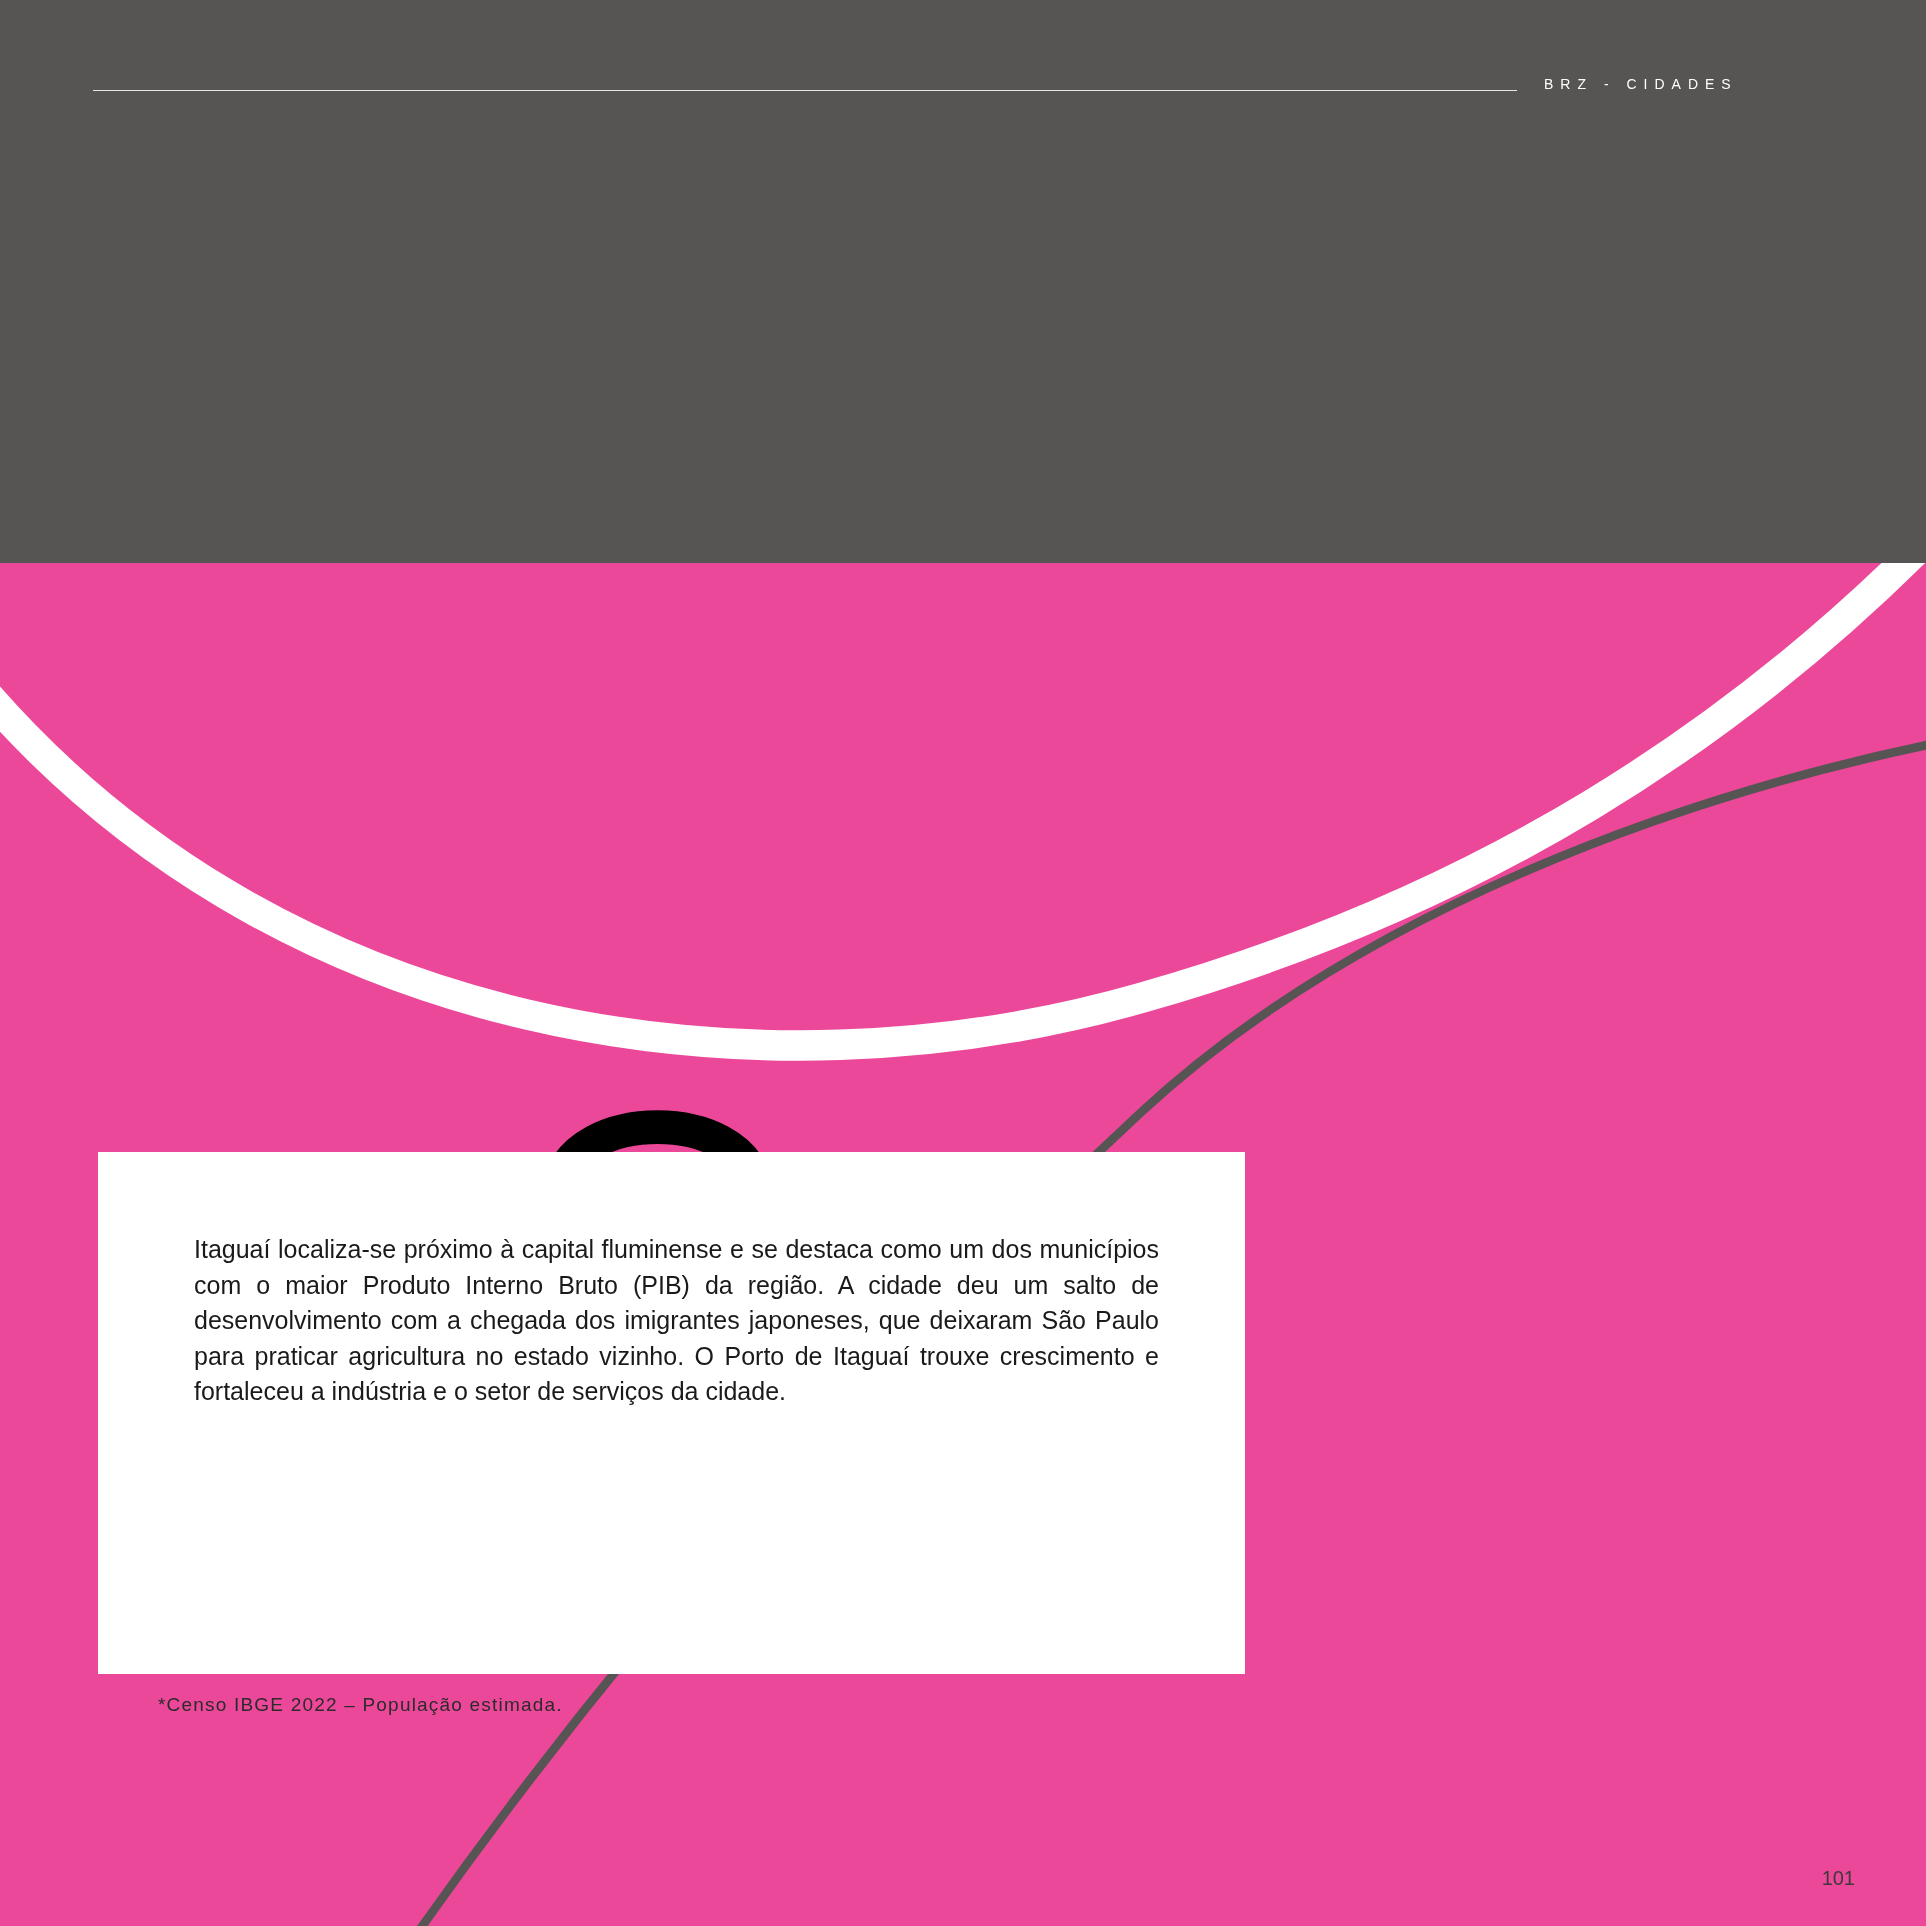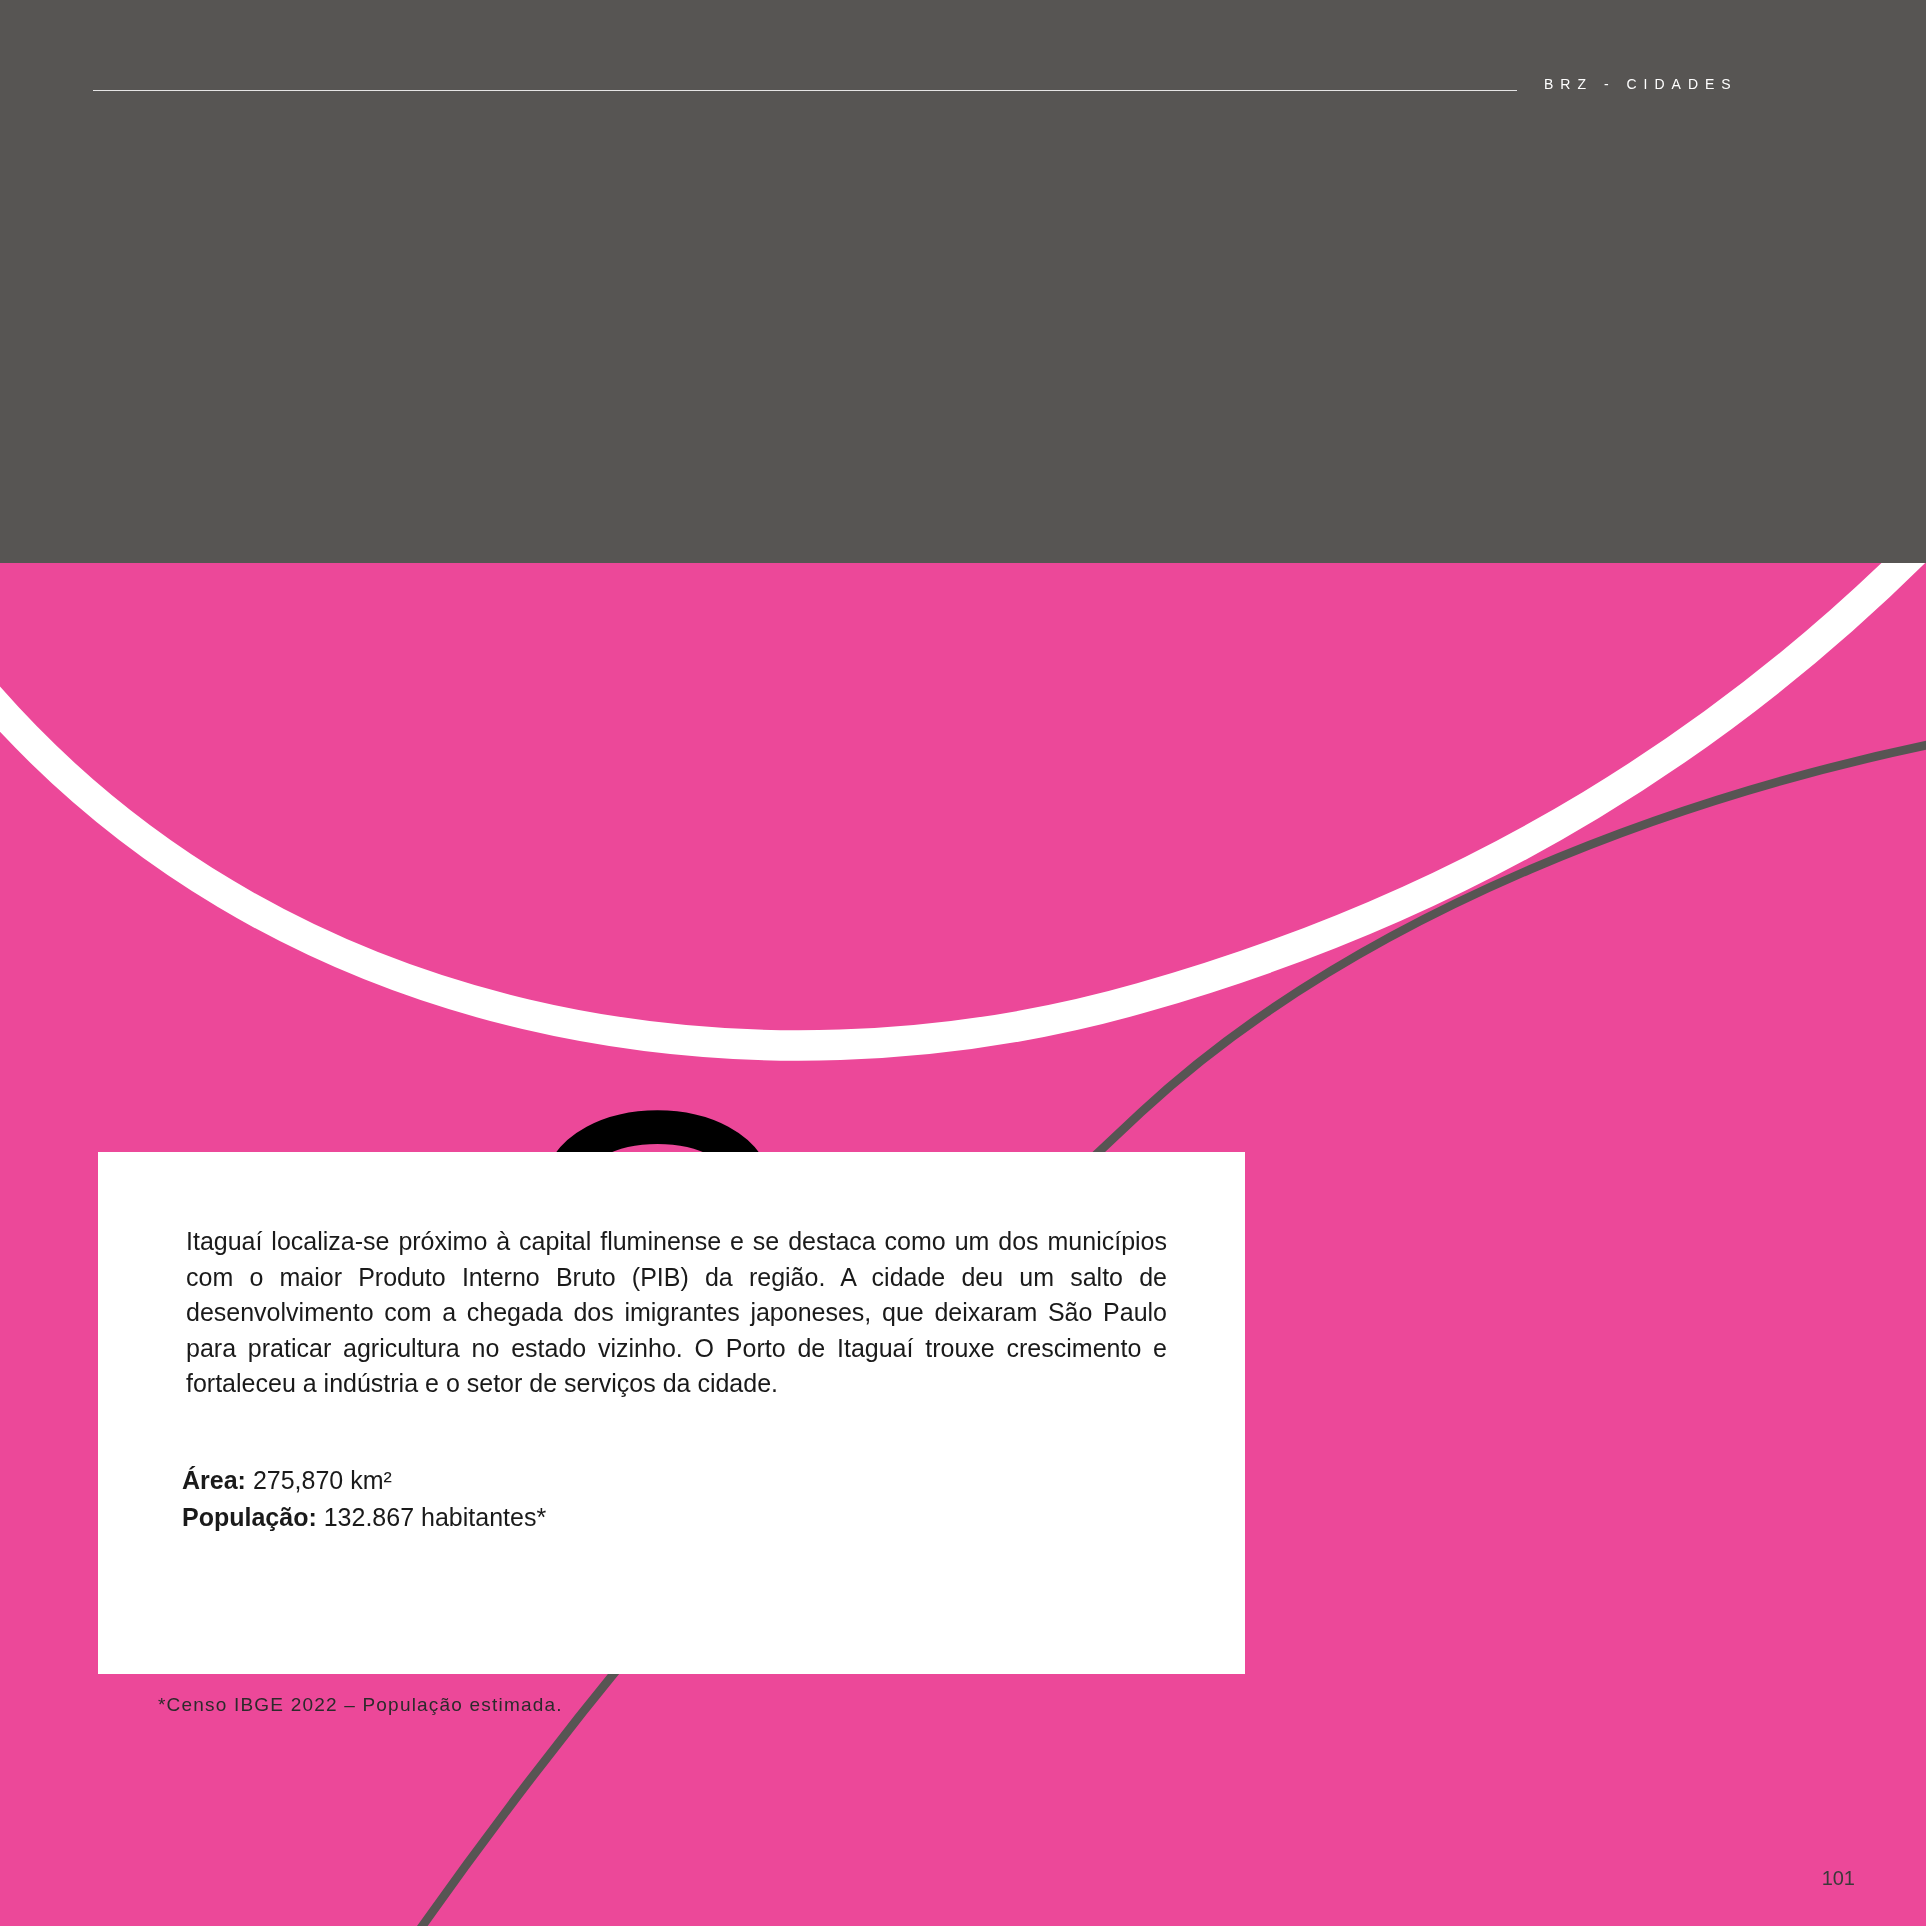--- a/index.html
+++ b/index.html
@@ -80,7 +80,7 @@
     width: 989px;
   }
   .card-paragraph {
-    margin: 4px;
+    margin: 12px;
     font-size: 25px;
     line-height: 1.42;
     color: #1a1a1a;

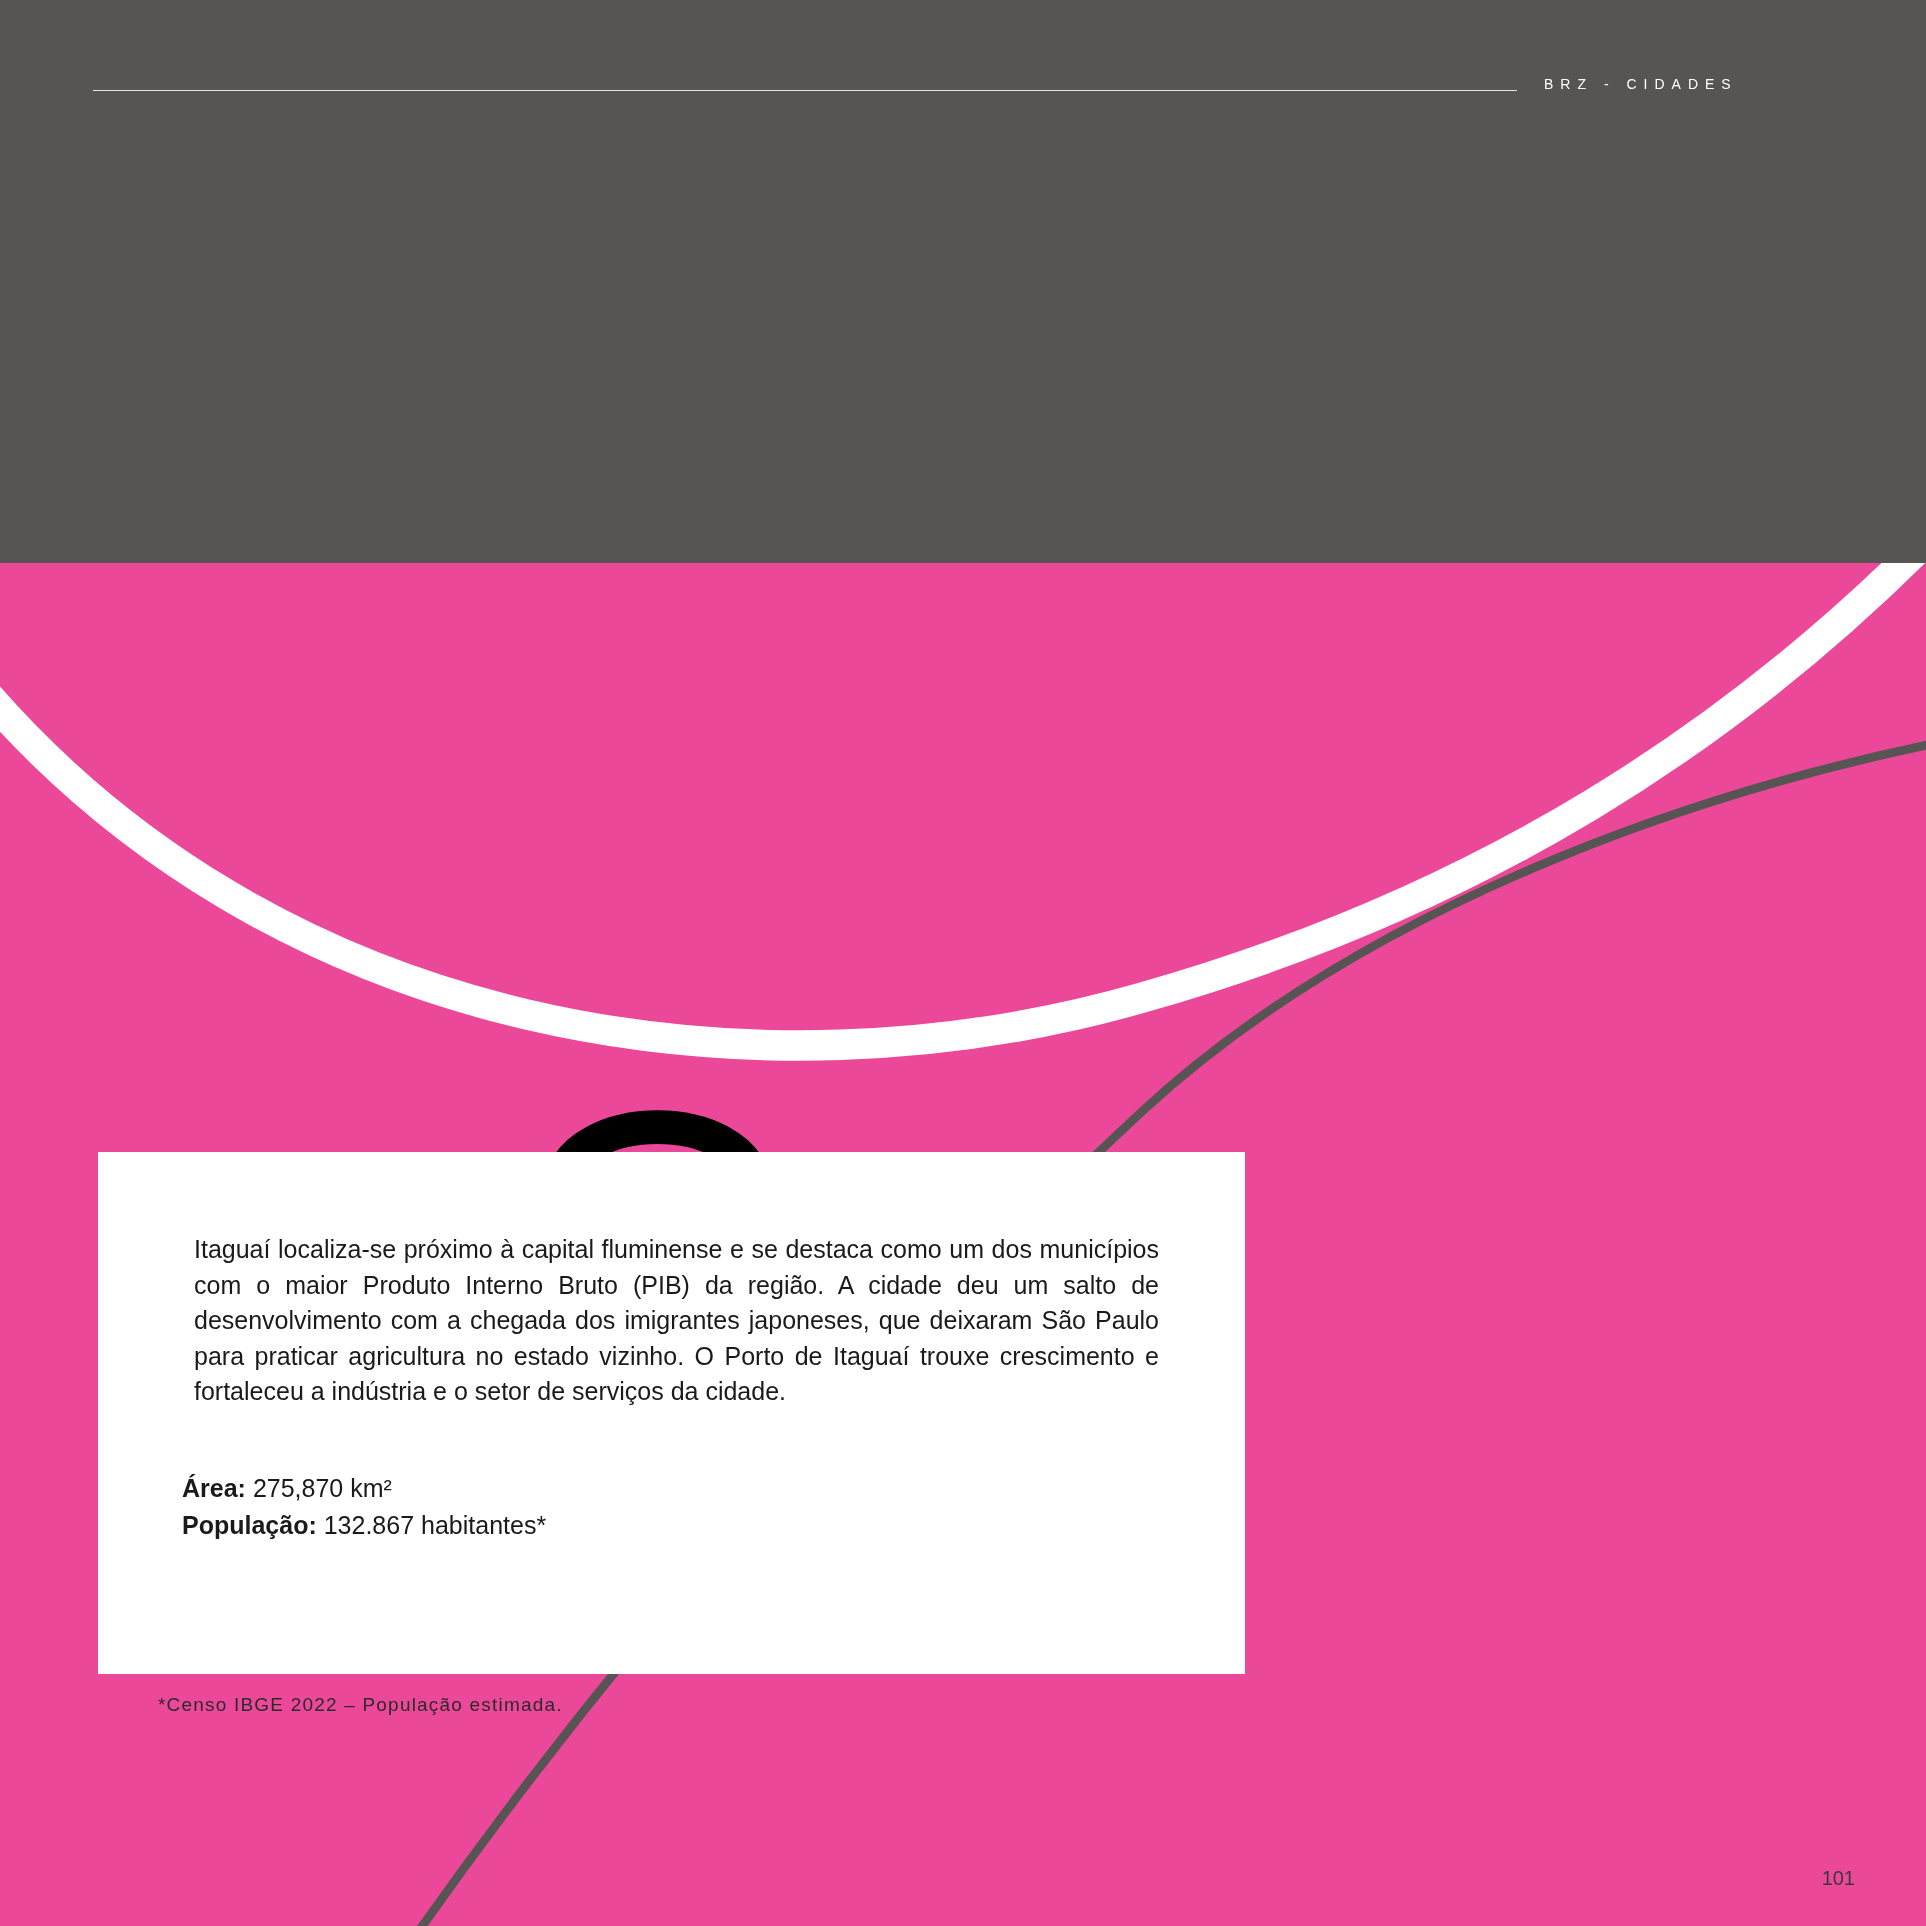--- a/index.html
+++ b/index.html
@@ -139,16 +139,6 @@
   <div class="card">
     <div class="card-body">
       <p class="card-paragraph">Itaguaí localiza-se próximo à capital fluminense e se destaca como um dos municípios com o maior Produto Interno Bruto (PIB) da região. A cidade deu um salto de desenvolvimento com a chegada dos imigrantes japoneses, que deixaram São Paulo para praticar agricultura no estado vizinho. O Porto de Itaguaí trouxe crescimento e fortaleceu a indústria e o setor de serviços da cidade.</p>
-      <div class="facts">
-        <div class="fact-line">
-          <b>Área:</b>
-          <span>275,870 km²</span>
-        </div>
-        <div class="fact-line">
-          <b>População:</b>
-          <span>132.867 habitantes*</span>
-        </div>
-      </div>
     </div>
   </div>
 

